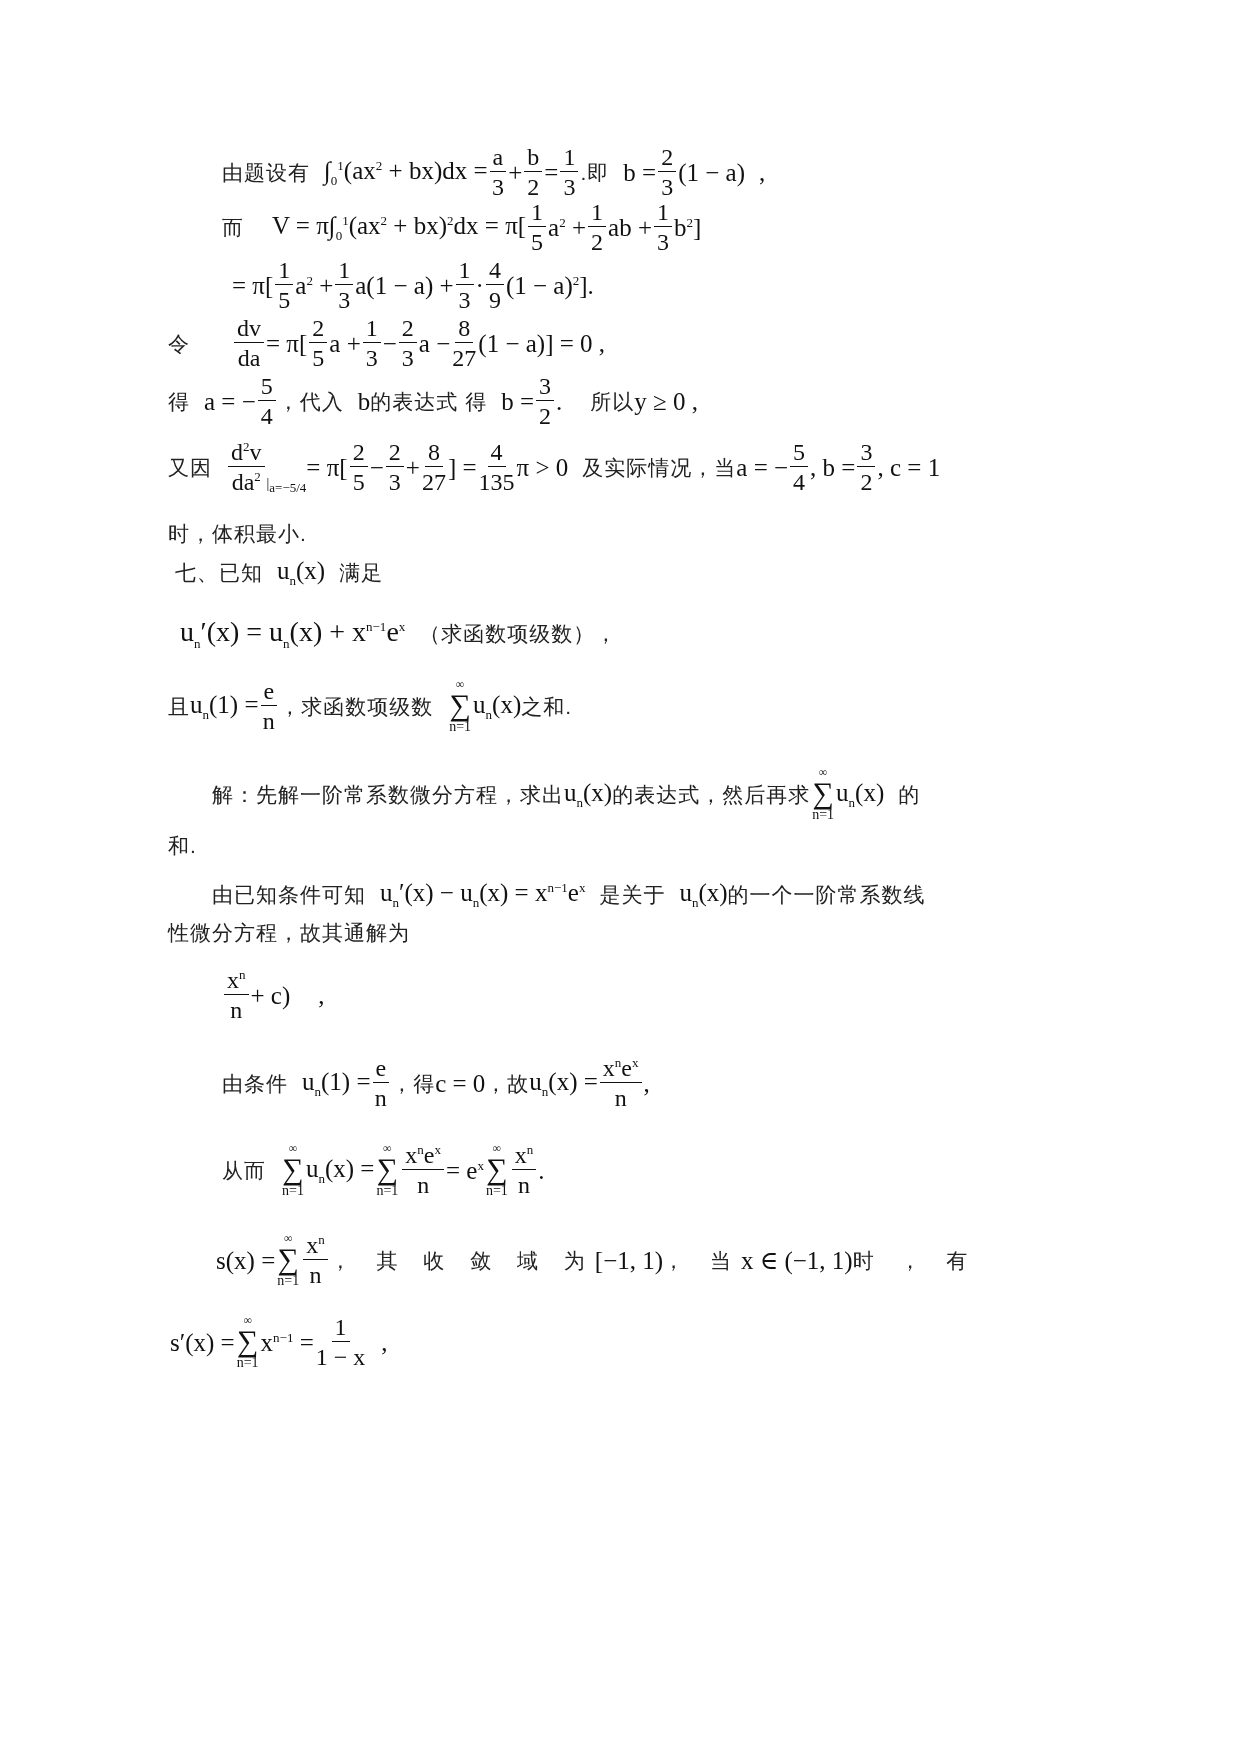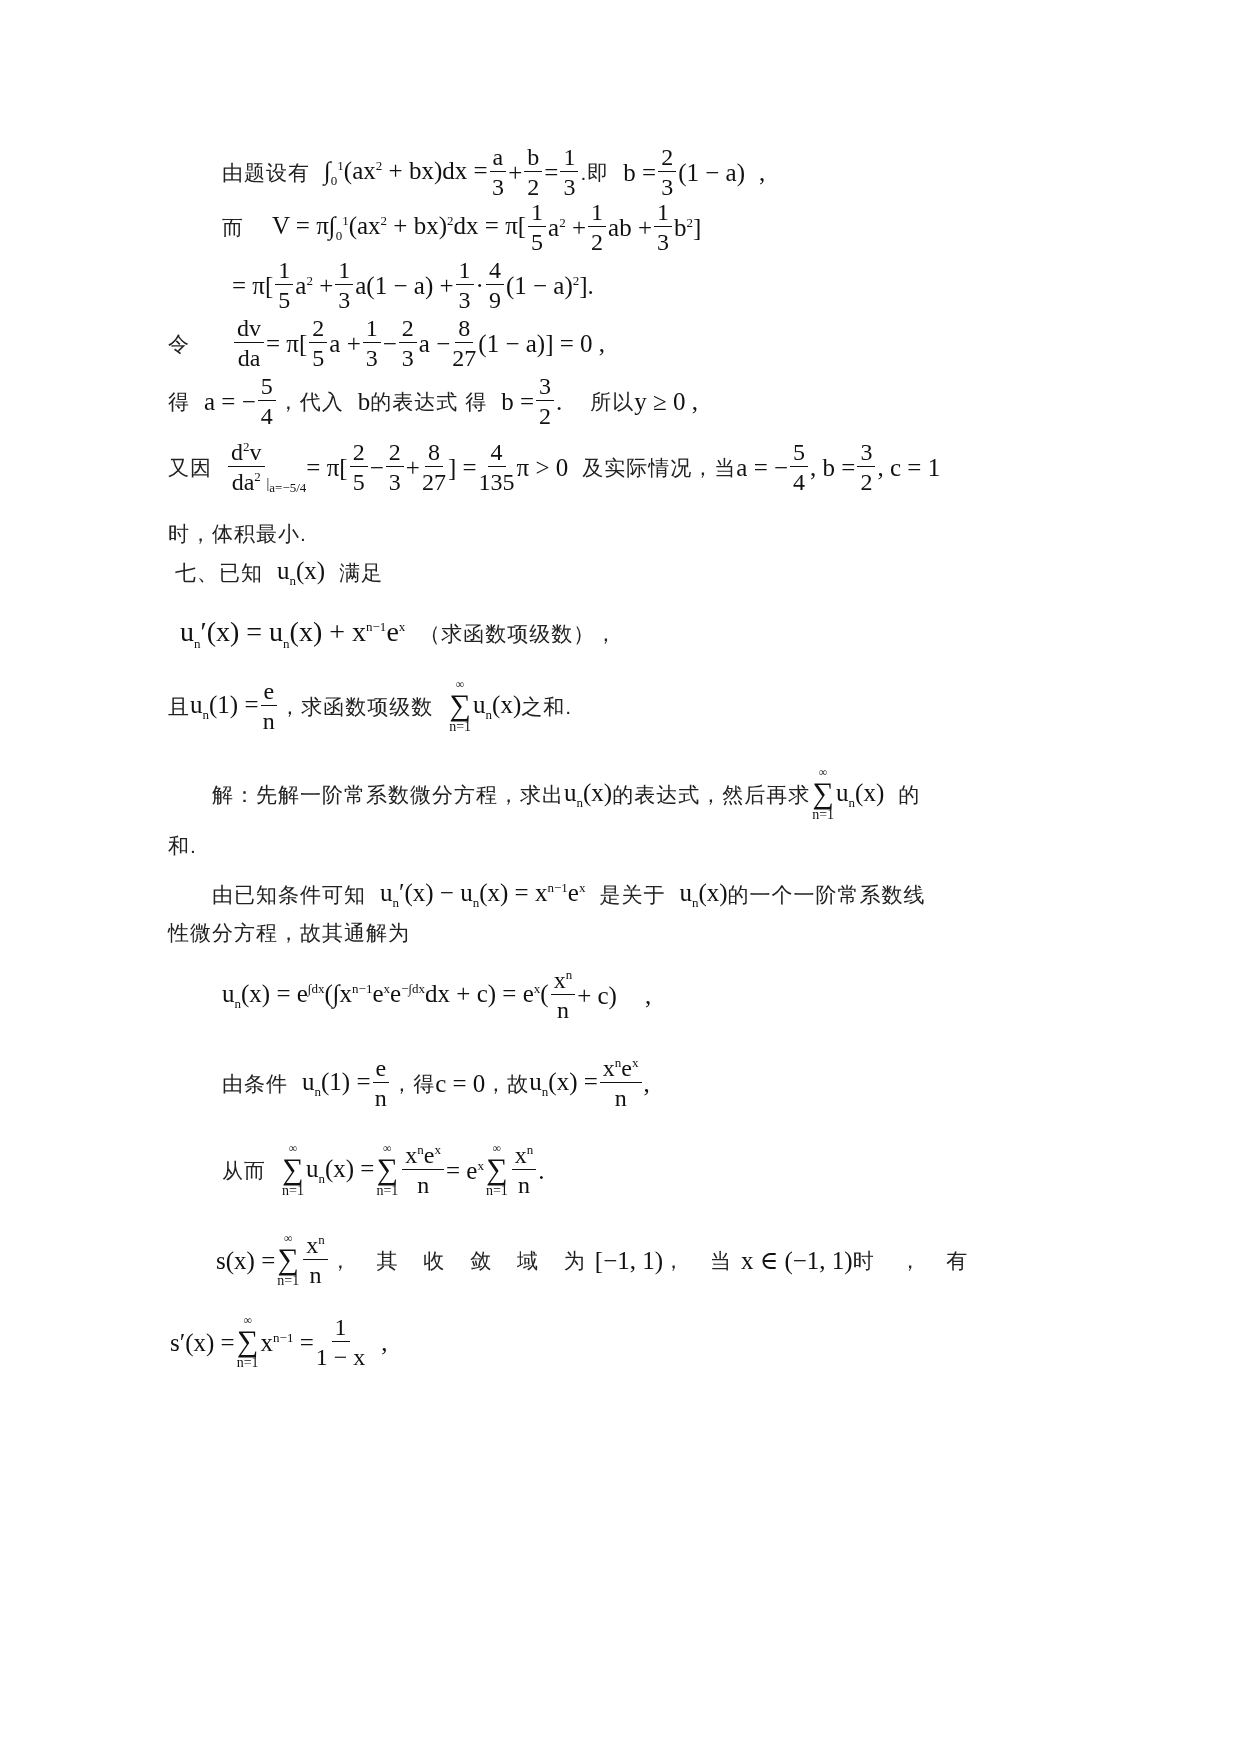--- a/index.html
+++ b/index.html
@@ -266,7 +266,6 @@
 </div>
 
 <div class="ln" style="left:222px;top:968px;">
-  <span class="m">u<sub>n</sub>(x) = e<sup>∫dx</sup>(∫x<sup>n−1</sup>e<sup>x</sup>e<sup>−∫dx</sup>dx + c) = e<sup>x</sup>(</span>
   <span class="frac">
       <span class="num">x<sup>n</sup></span>
       <span class="den">n</span>

